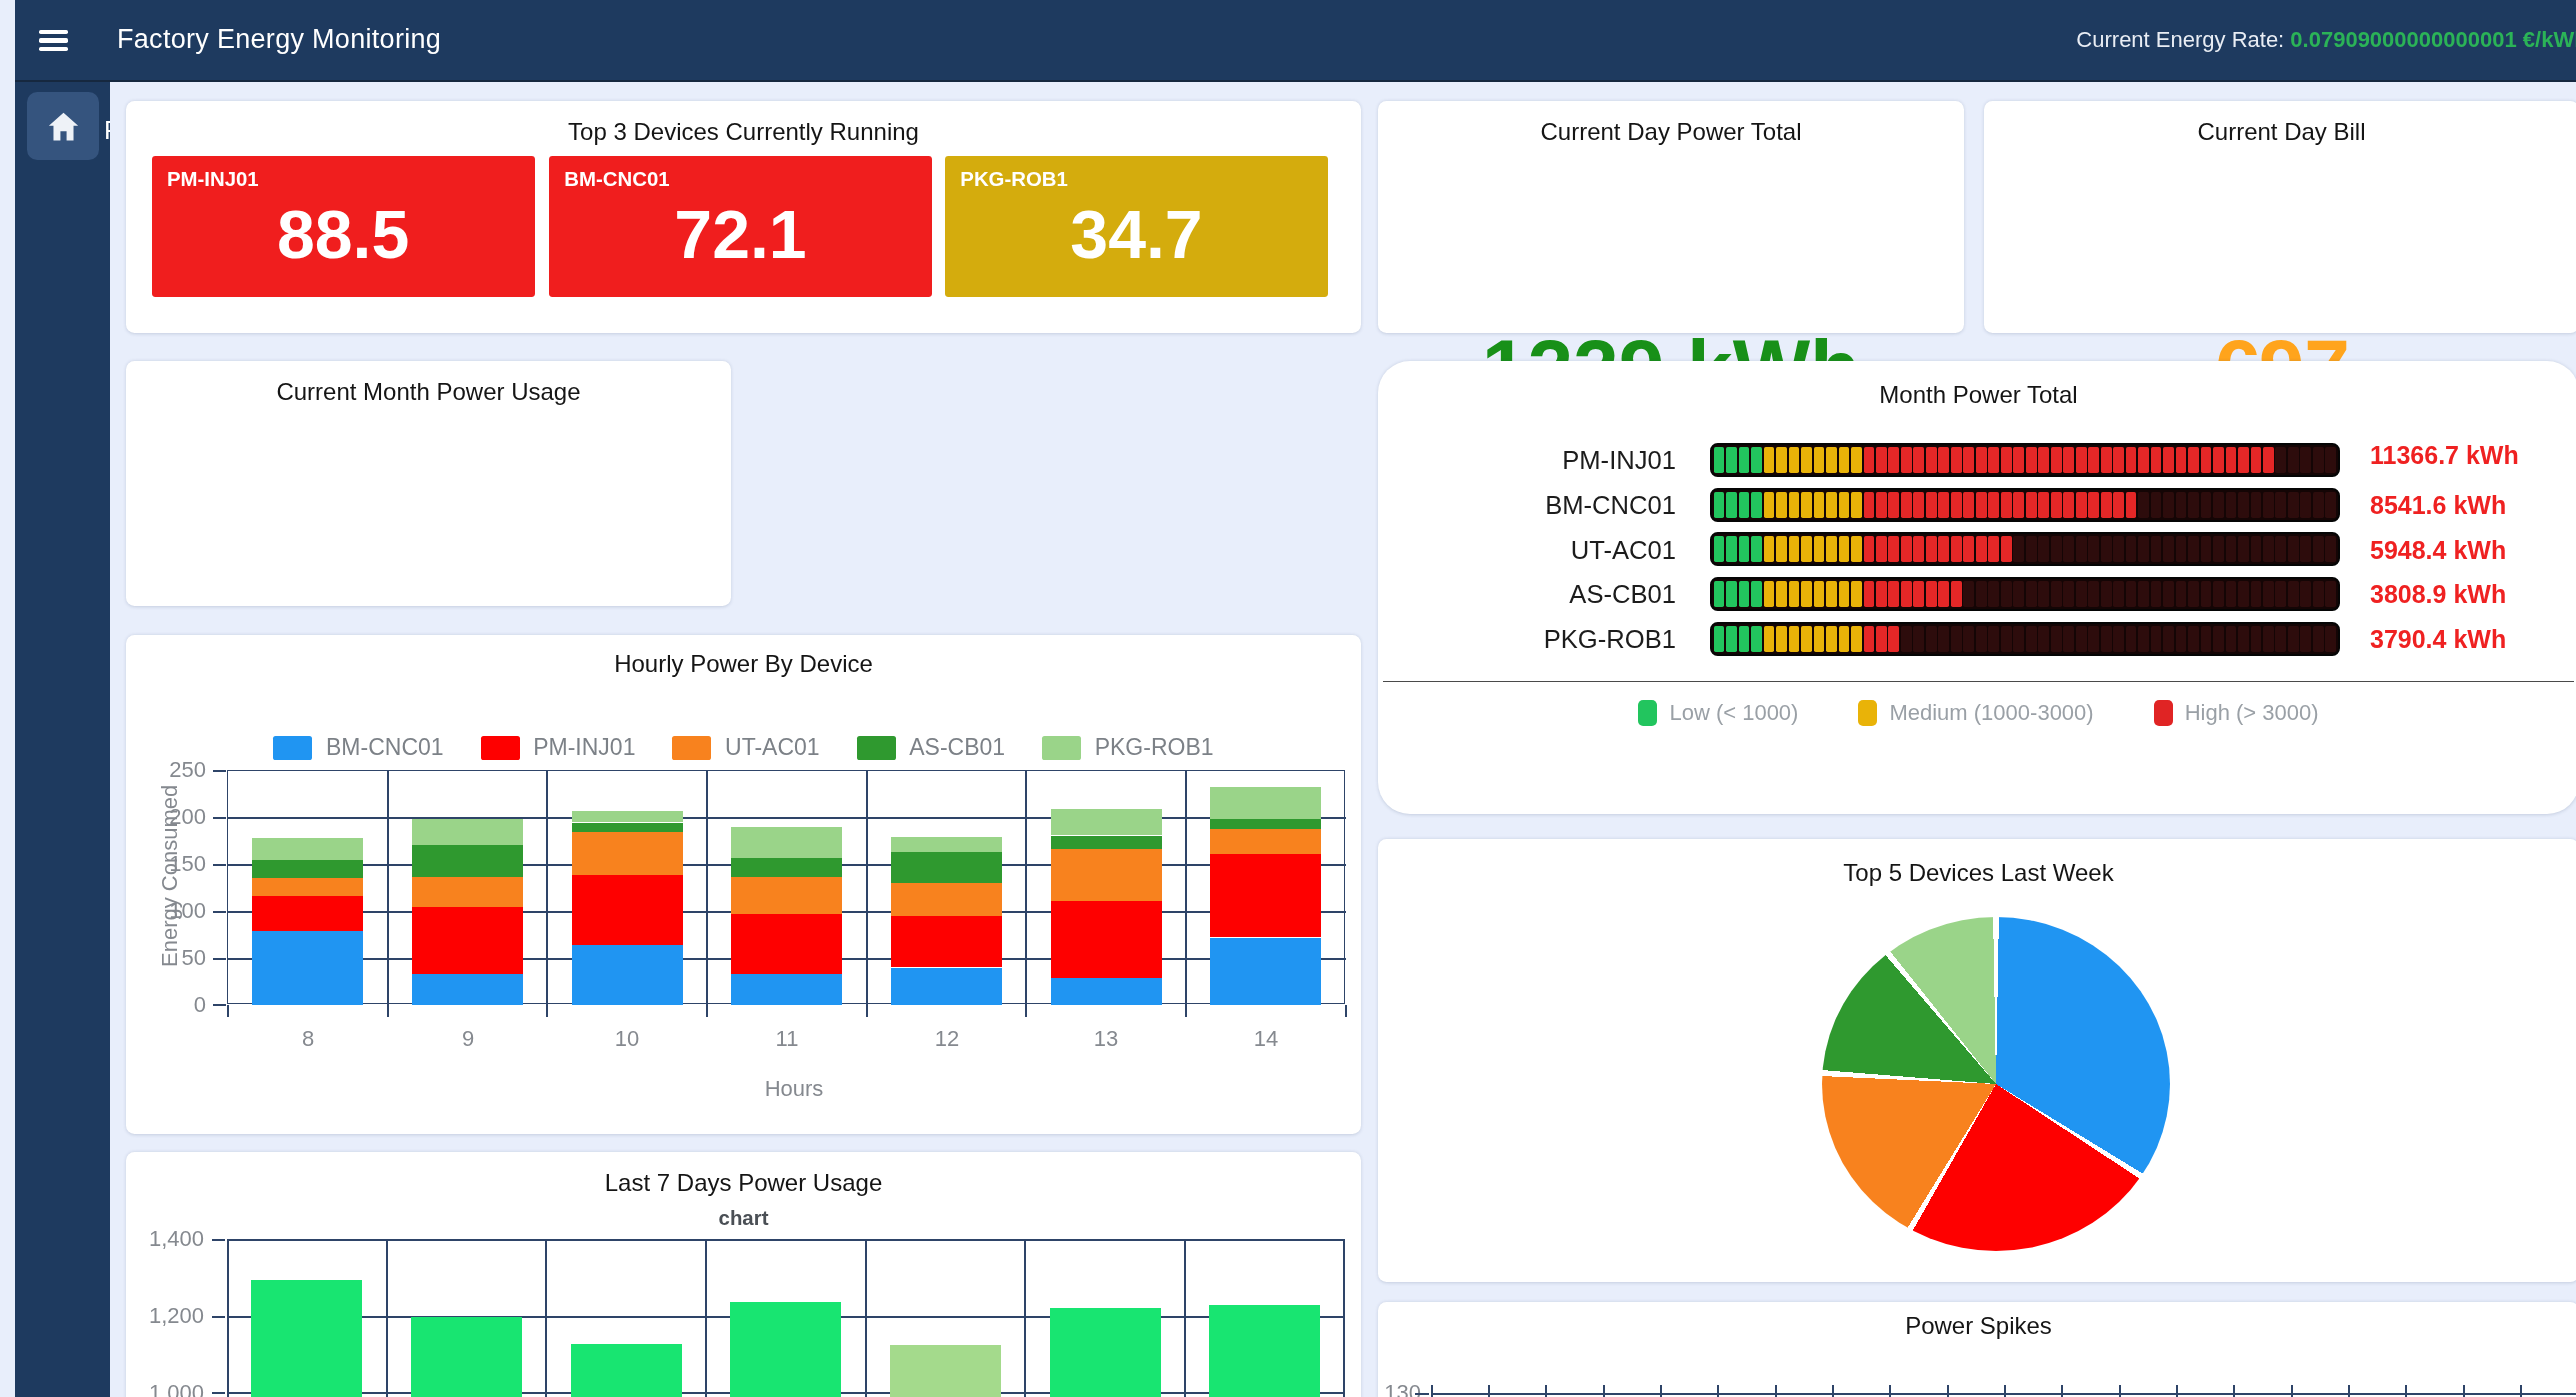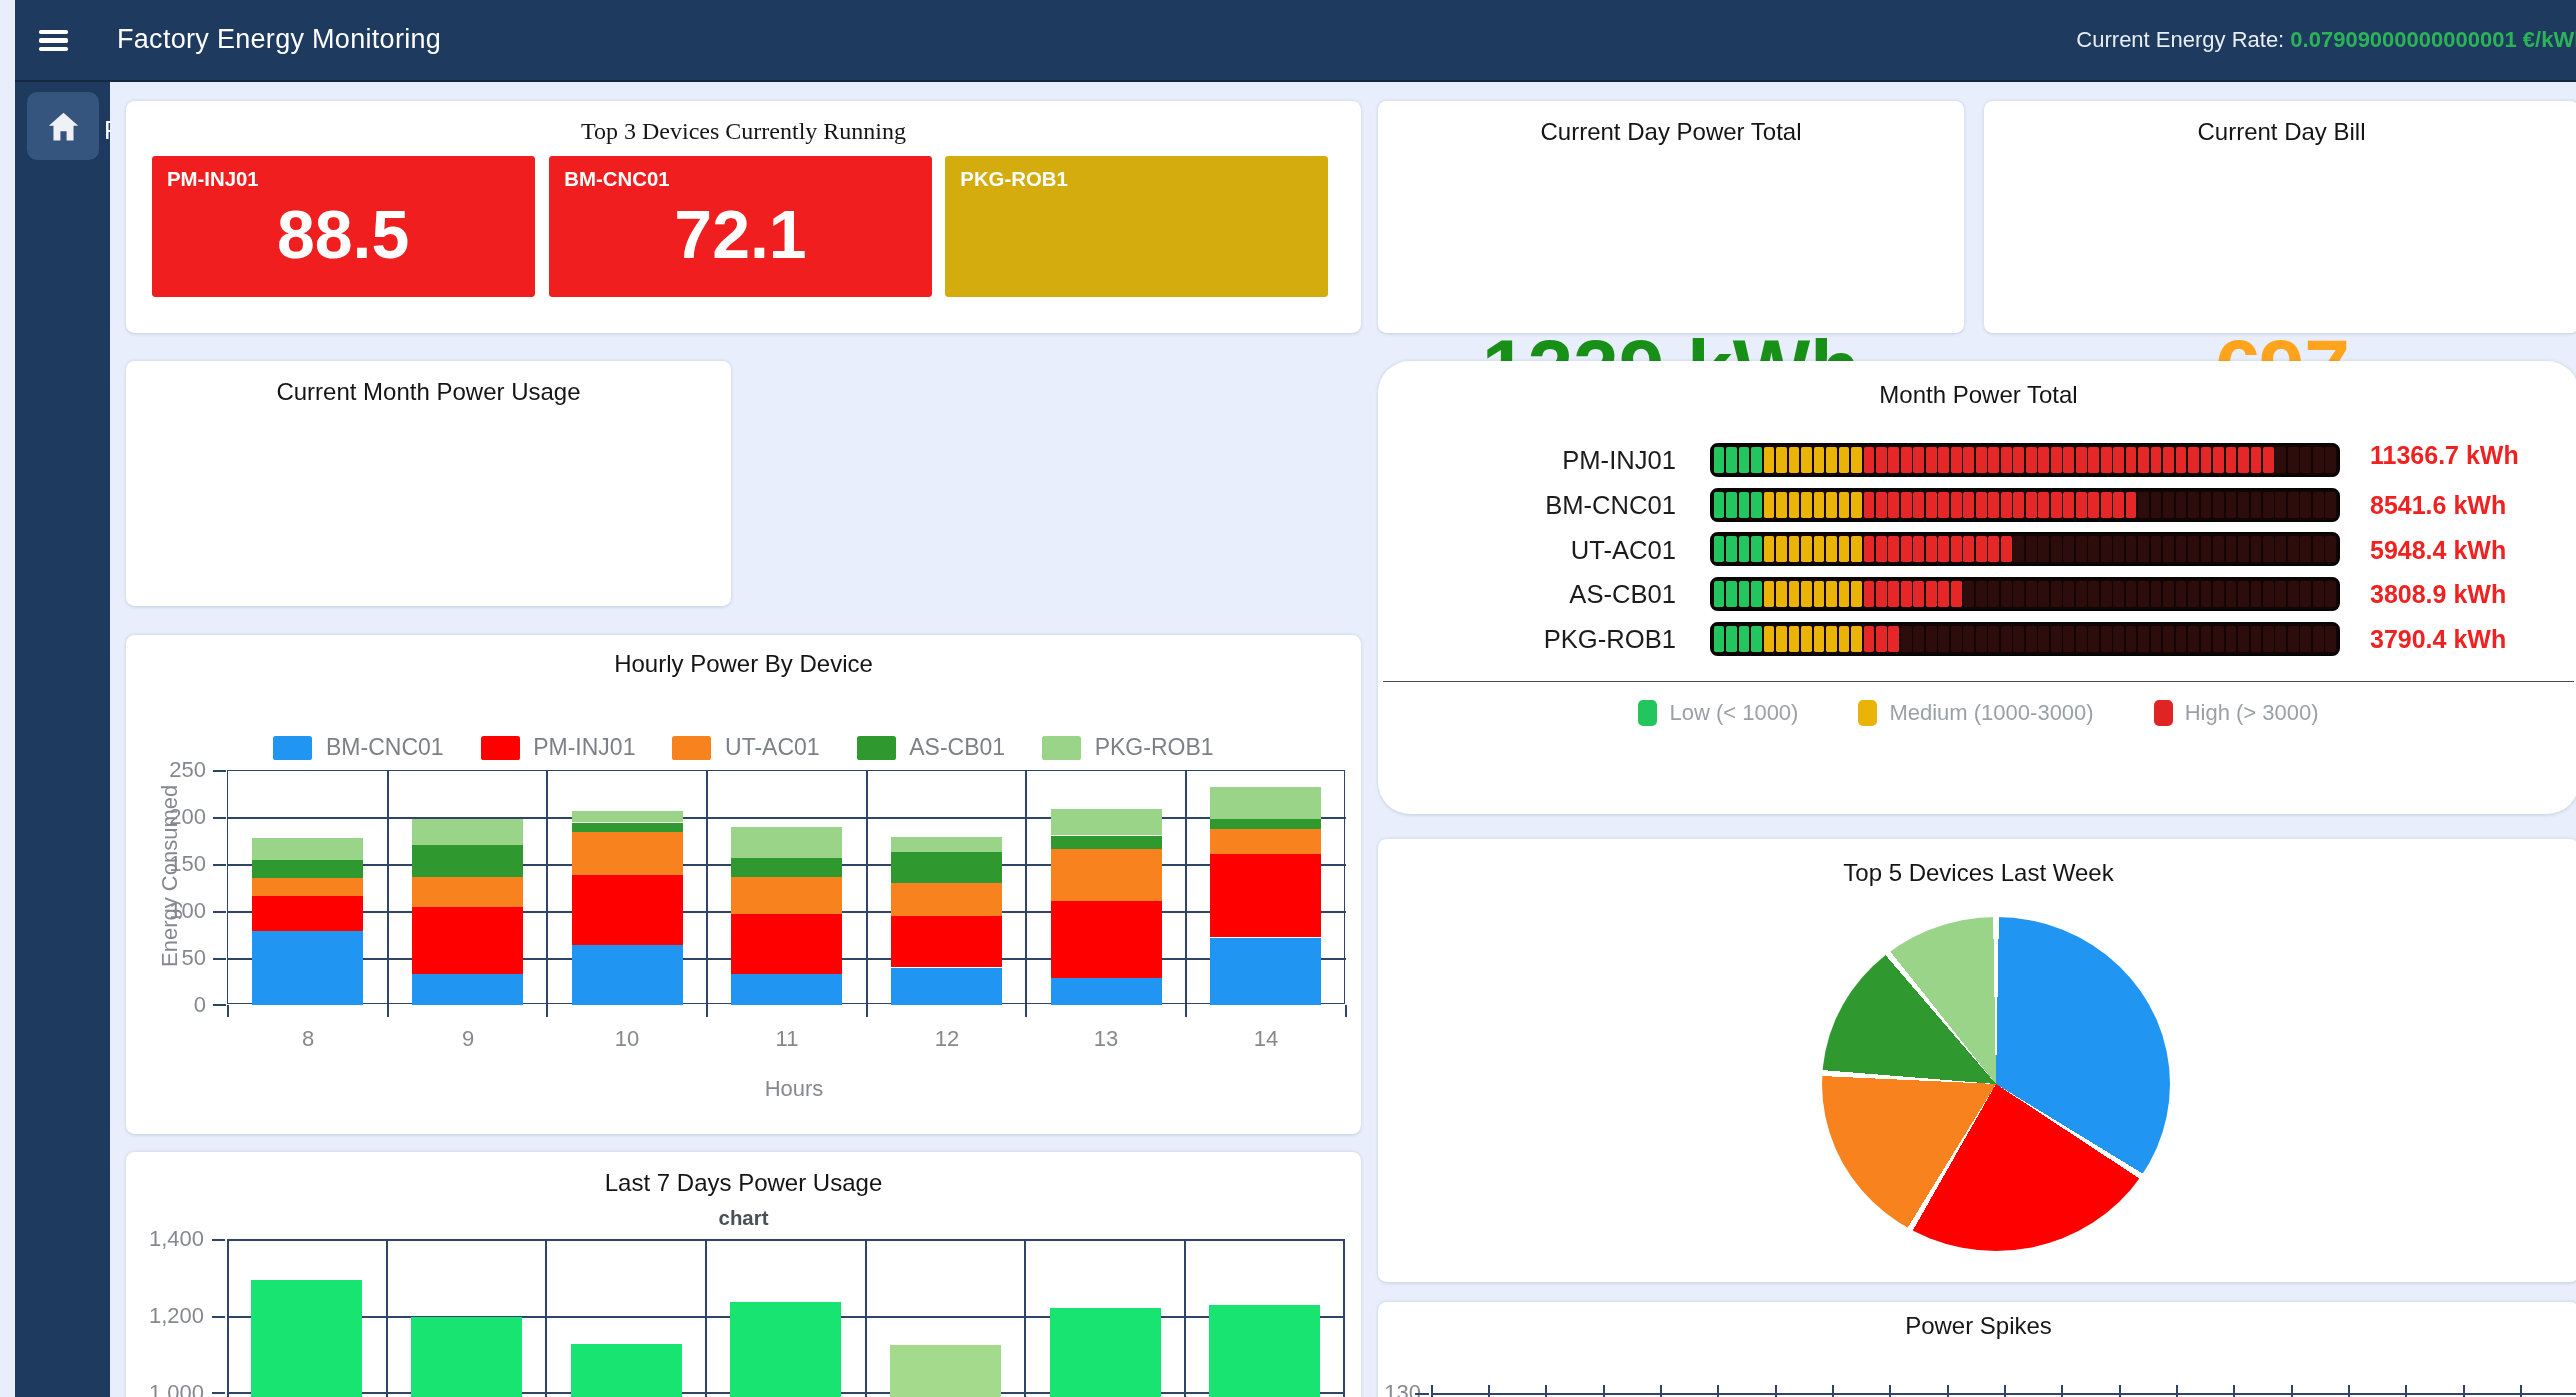--- a/index.html
+++ b/index.html
@@ -92,7 +92,7 @@
   </div>
 
   <div class="panel" id="p-top3" style="left:111px; top:101px; width:1235px; height:232px;">
-    <div class="ptitle" style="top:17px;font-family:Liberation Serif, serif;">Top 3 Devices Currently Running</div>
+    <div class="ptitle" style="top:17px;">Top 3 Devices Currently Running</div>
   <div class="tile" style="left: 25.6px; background: rgb(240, 30, 30);">
         <div class="dev">PM-INJ01</div>
         <div class="tv">88.5</div>

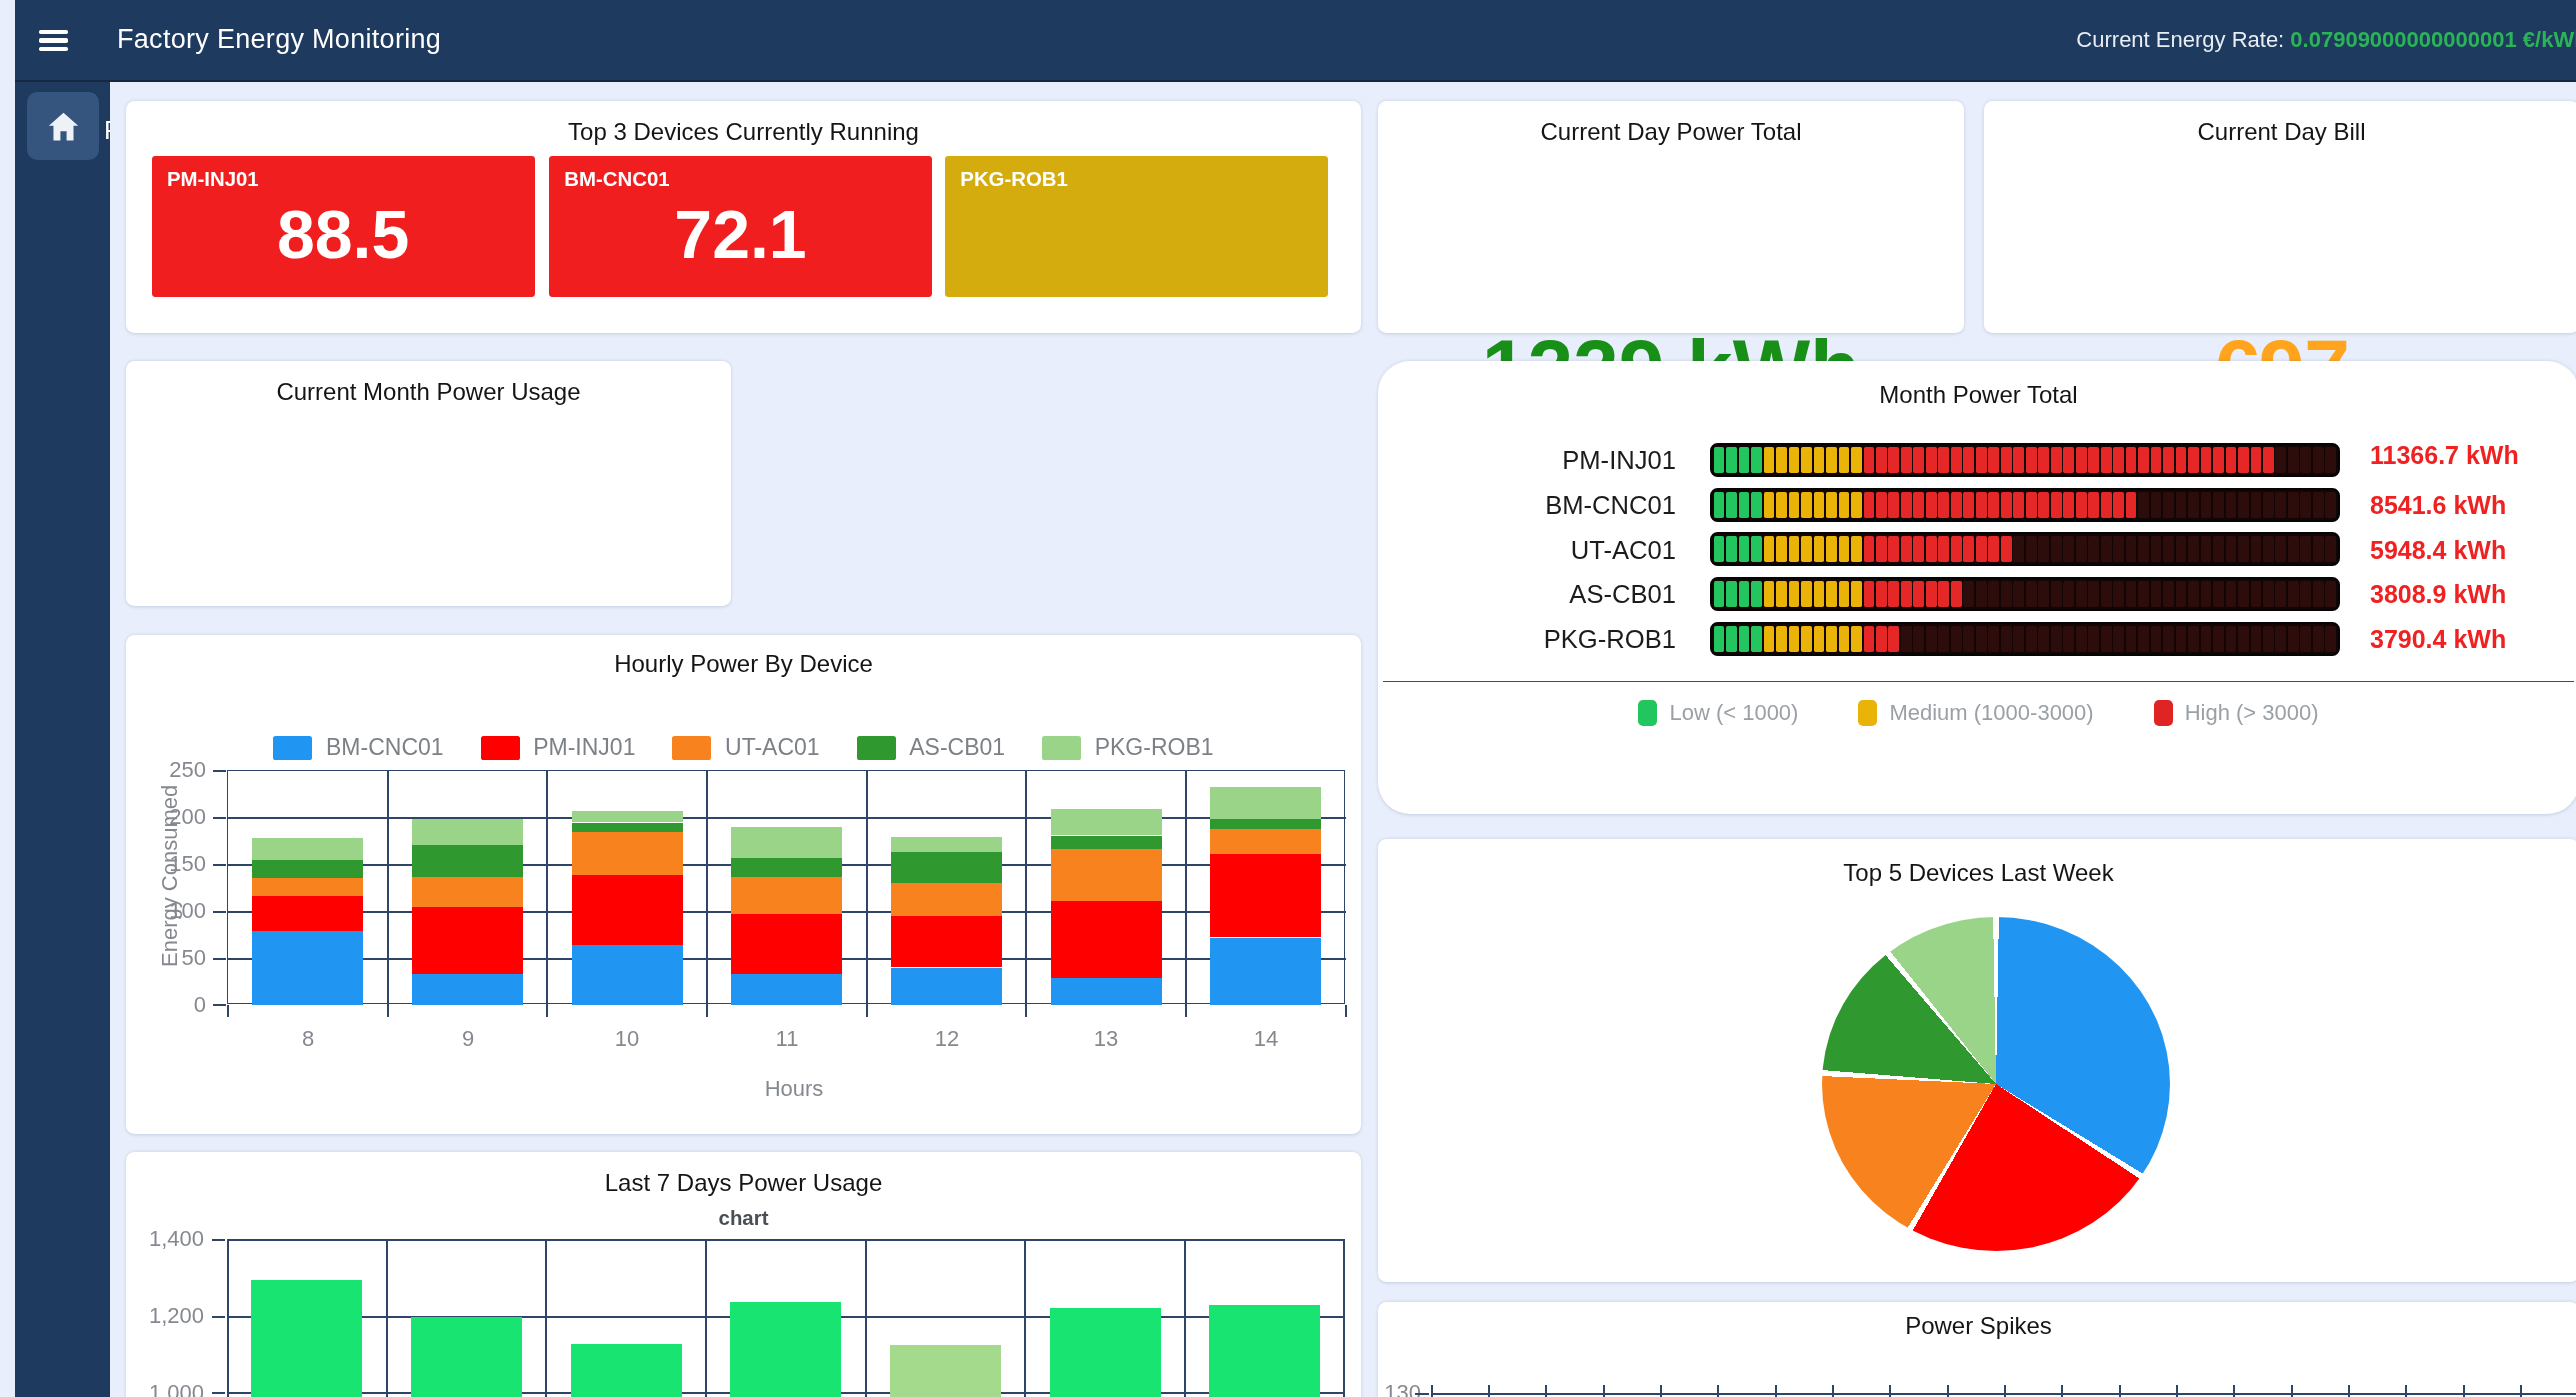--- a/index.html
+++ b/index.html
@@ -103,6 +103,7 @@
       </div>
       <div class="tile" style="left: 819px; background: rgb(212, 172, 13);">
         <div class="dev">PKG-ROB1</div>
+        <div class="tv">34.7</div>
       </div>
     </div>
 

